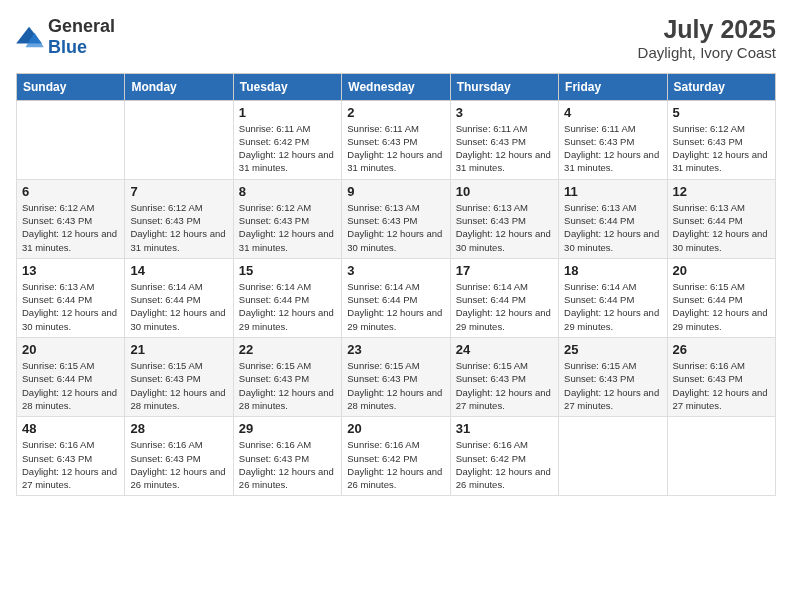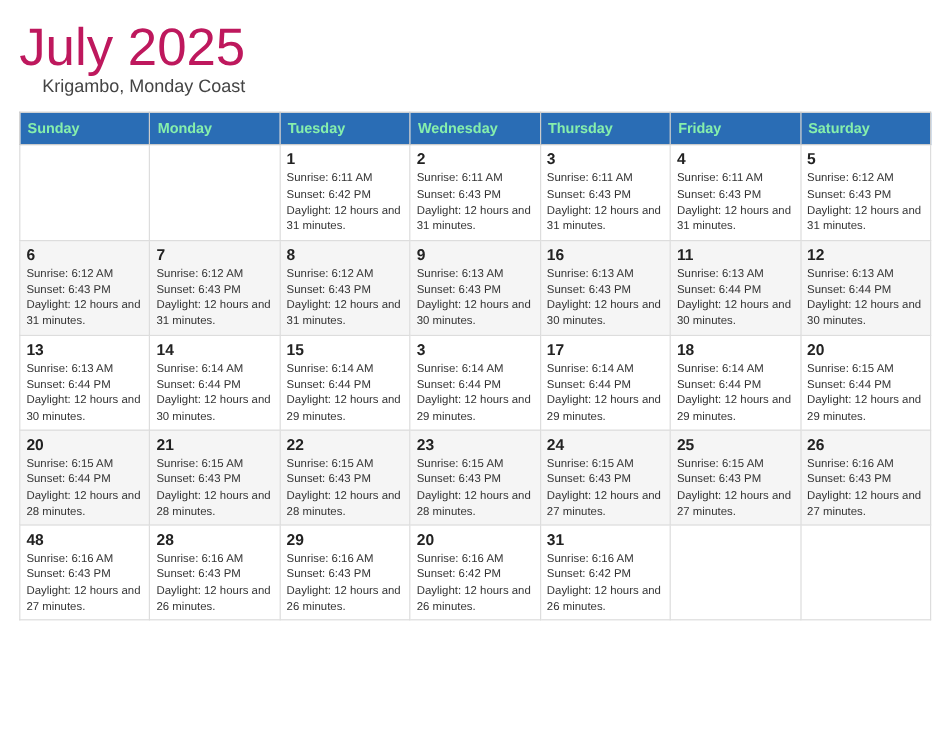--- a/index.html
+++ b/index.html
@@ -98,6 +98,16 @@
 <body>
 
 <div class="header-area">
+  <div class="logo">
+    <svg class="logo-icon" viewBox="0 0 30 26" xmlns="http://www.w3.org/2000/svg">
+      <polygon points="14,2 28,20 0,20" fill="#1a5fa8"></polygon>
+      <polygon points="20,8 30,24 10,24" fill="#2a7fd4" opacity="0.7"></polygon>
+    </svg>
+    <div>
+      <span class="logo-text-general">General</span><br>
+      <span class="logo-text-blue">Blue</span>
+    </div>
+  </div>
   <div class="title-area">
     <div class="month-title">July 2025</div>
     <div class="location-title">Krigambo, Monday Coast</div>

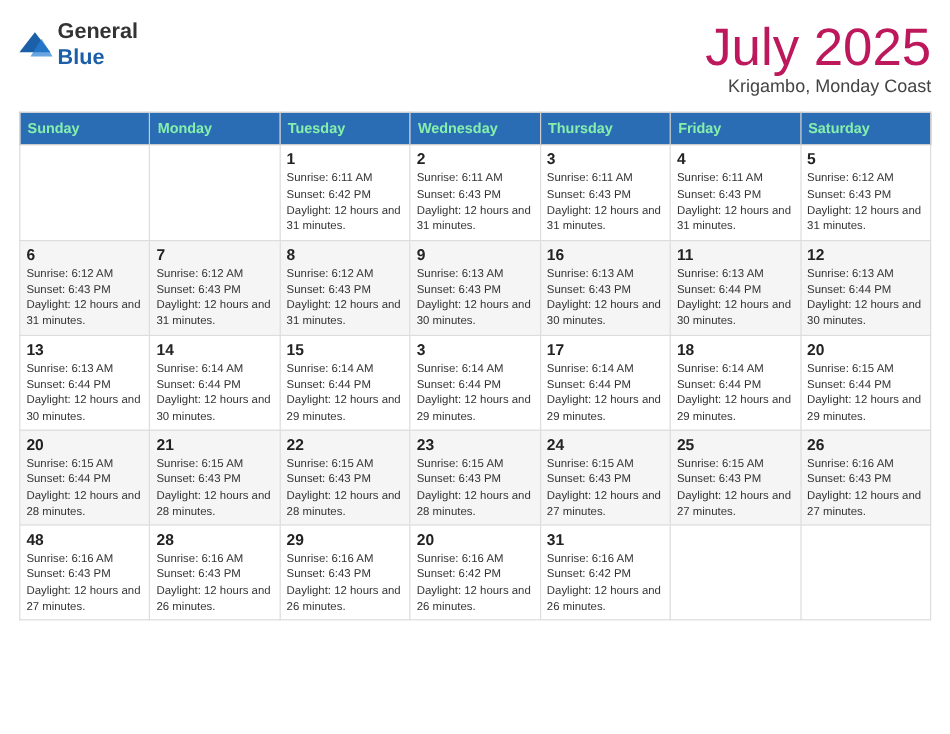--- a/index.html
+++ b/index.html
@@ -39,9 +39,9 @@
       text-align: right;
     }
     .month-title {
-      font-size: 44px;
-      font-weight: normal;
-      color: #be185d;
+      font-size: 25px;
+      font-weight: bold;
+      color: #404040;
       line-height: 1.1;
     }
     .location-title {

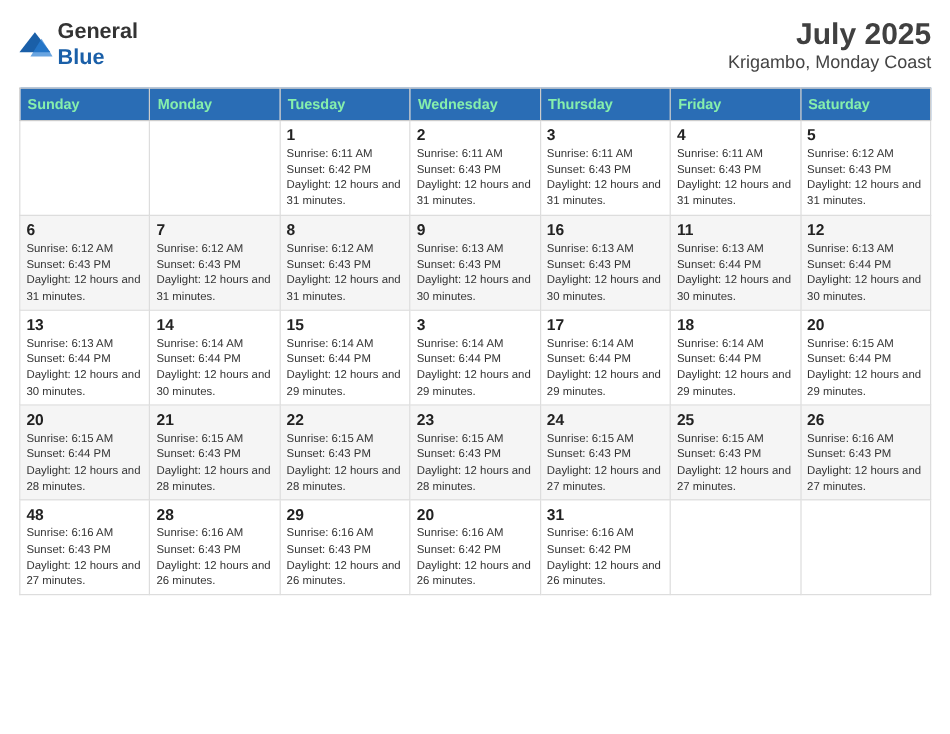--- a/index.html
+++ b/index.html
@@ -110,7 +110,7 @@
   </div>
   <div class="title-area">
     <div class="month-title">July 2025</div>
-    <div class="location-title">Krigambo, Monday Coast</div>
+    <div class="location-title">Daylight, Ivory Coast</div>
   </div>
 </div>
 

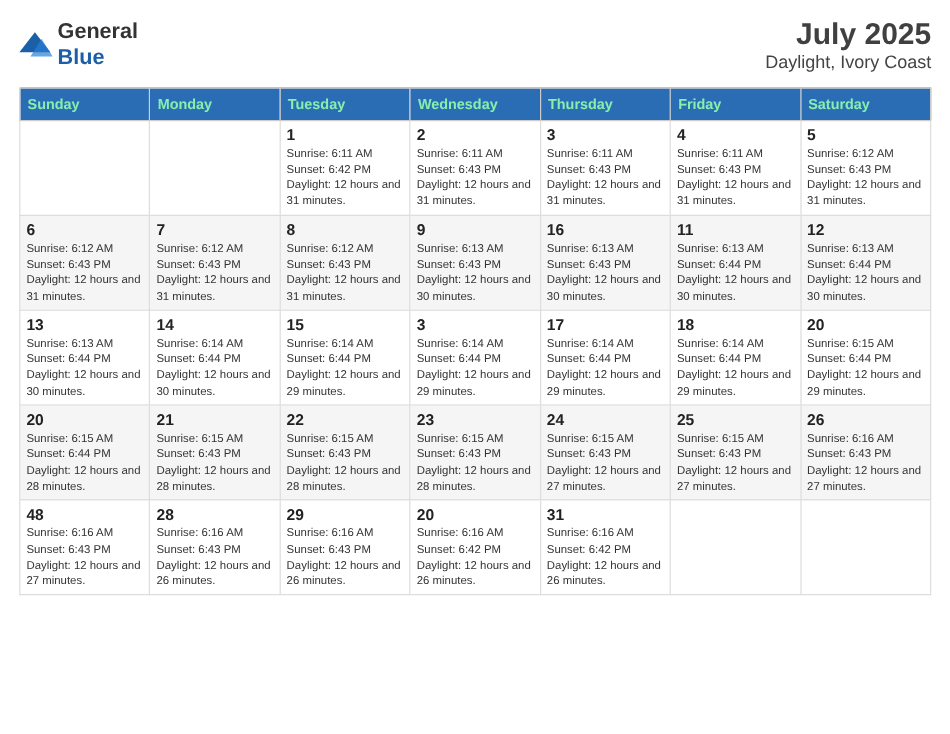--- a/index.html
+++ b/index.html
@@ -55,7 +55,7 @@
     }
     .calendar th {
       background-color: #2a6db5;
-      color: #86efac;
+      color: #ffffff;
       font-size: 12px;
       font-weight: bold;
       padding: 6px 6px;

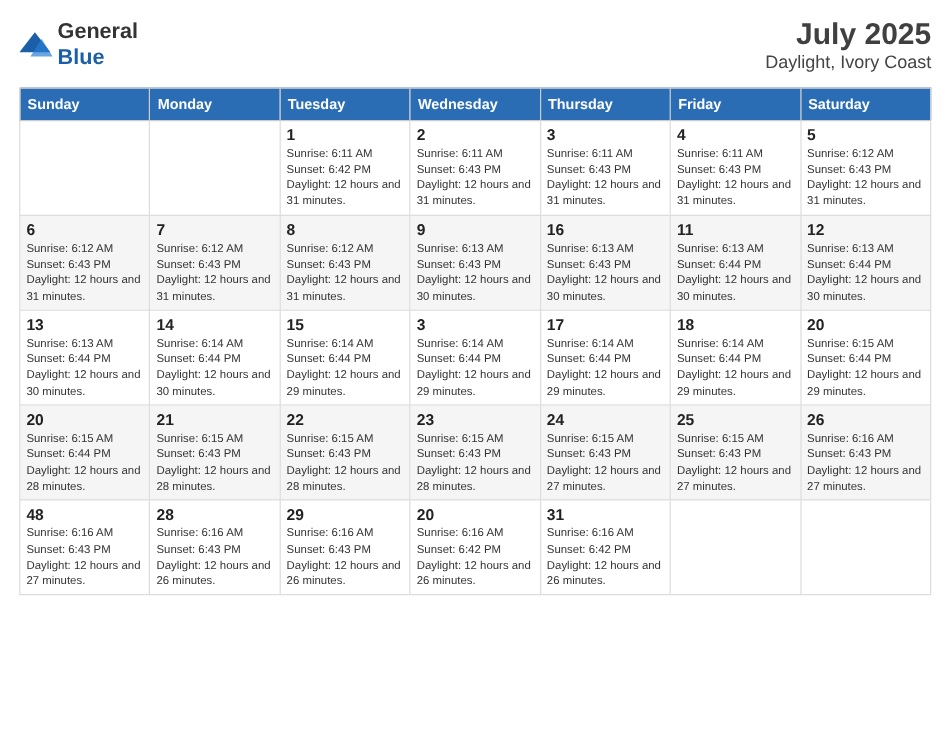--- a/index.html
+++ b/index.html
@@ -169,7 +169,7 @@
           <div class="day-info">Sunrise: 6:13 AM<br>Sunset: 6:43 PM<br>Daylight: 12 hours and 30 minutes.</div>
         </td>
         <td>
-          <span class="day-num">16</span>
+          <span class="day-num">10</span>
           <div class="day-info">Sunrise: 6:13 AM<br>Sunset: 6:43 PM<br>Daylight: 12 hours and 30 minutes.</div>
         </td>
         <td>

